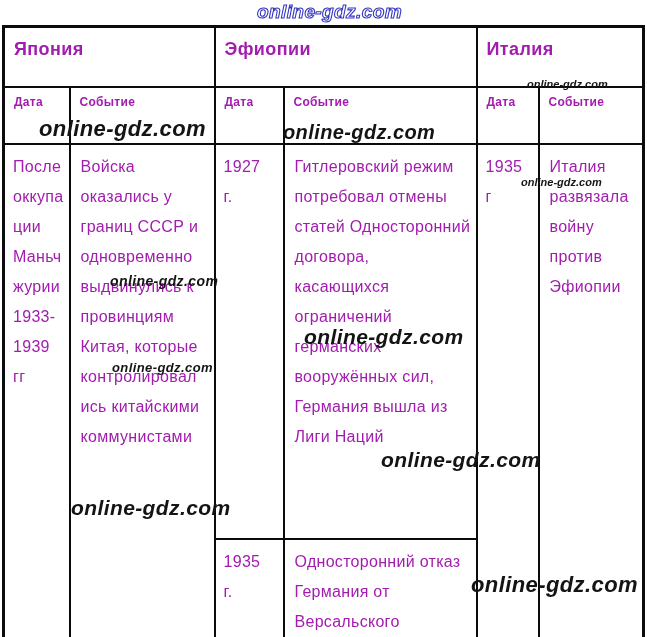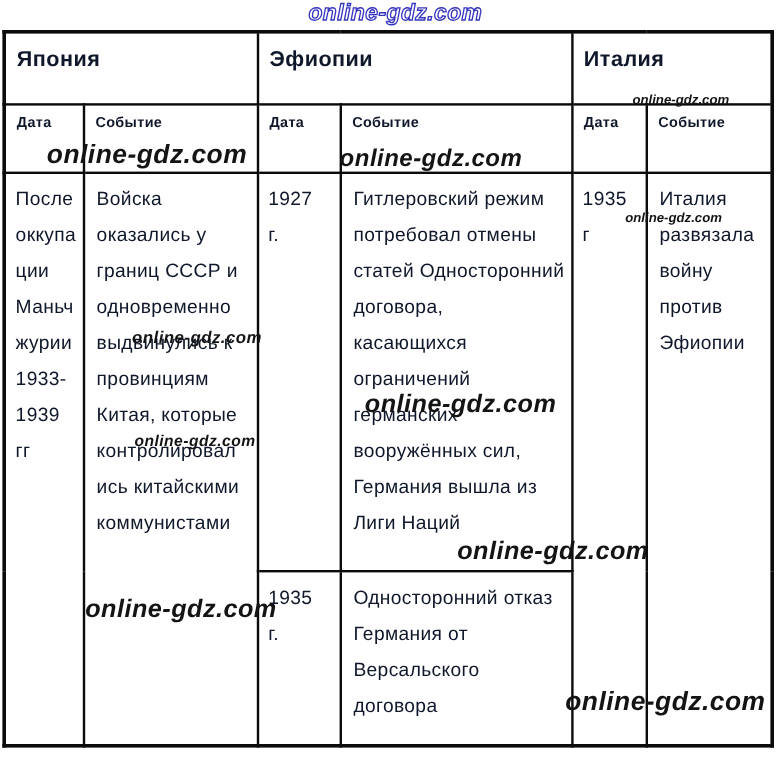--- a/index.html
+++ b/index.html
@@ -21,7 +21,7 @@
   table.events td {
     border: 2px solid #0b0b0b;
     vertical-align: top;
-    color: #0f172a;
+    color: #a21caf;
     overflow: hidden;
   }
   td.country-cell {

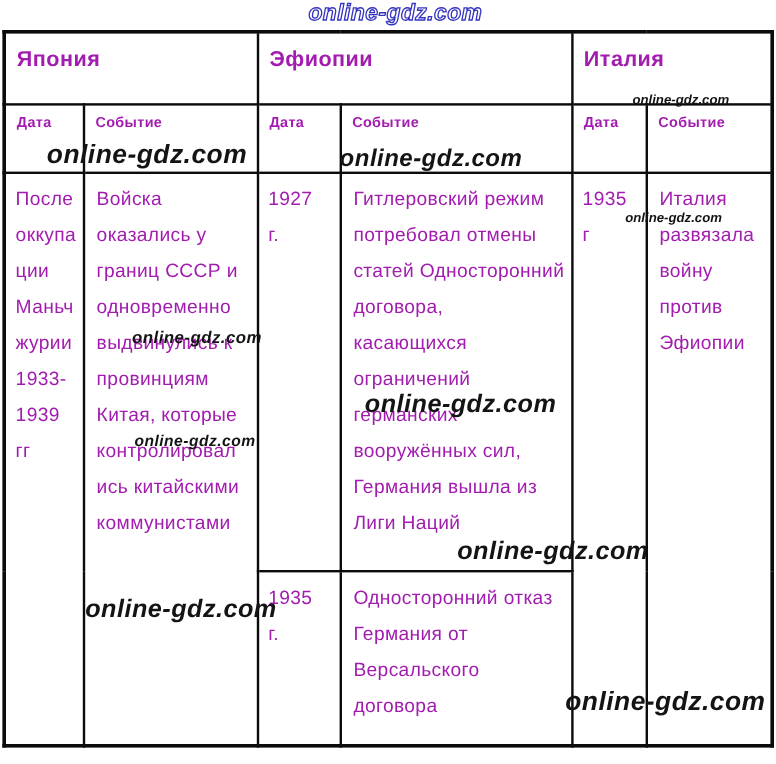--- a/index.html
+++ b/index.html
@@ -94,7 +94,7 @@
       <td class="sub-cell">Событие</td>
     </tr>
 
-    <tr style="height:332px">
+    <tr style="height:395px">
       <td class="date-cell" rowspan="2">После
 оккупа
 ции

